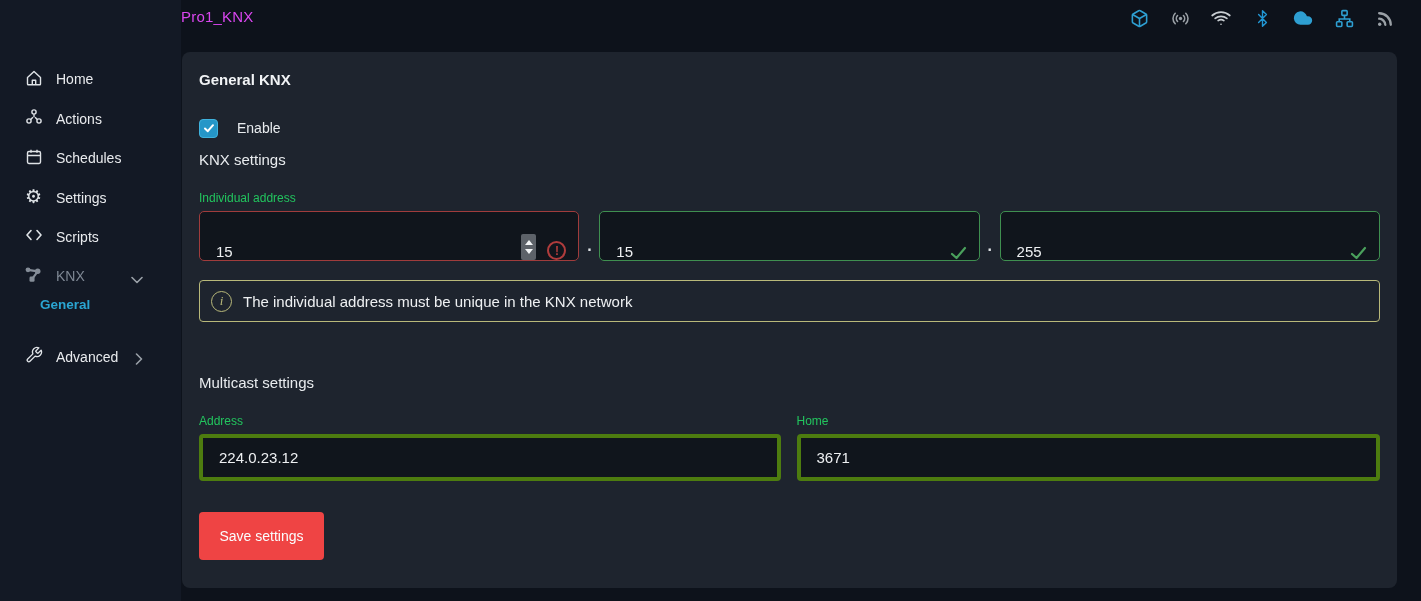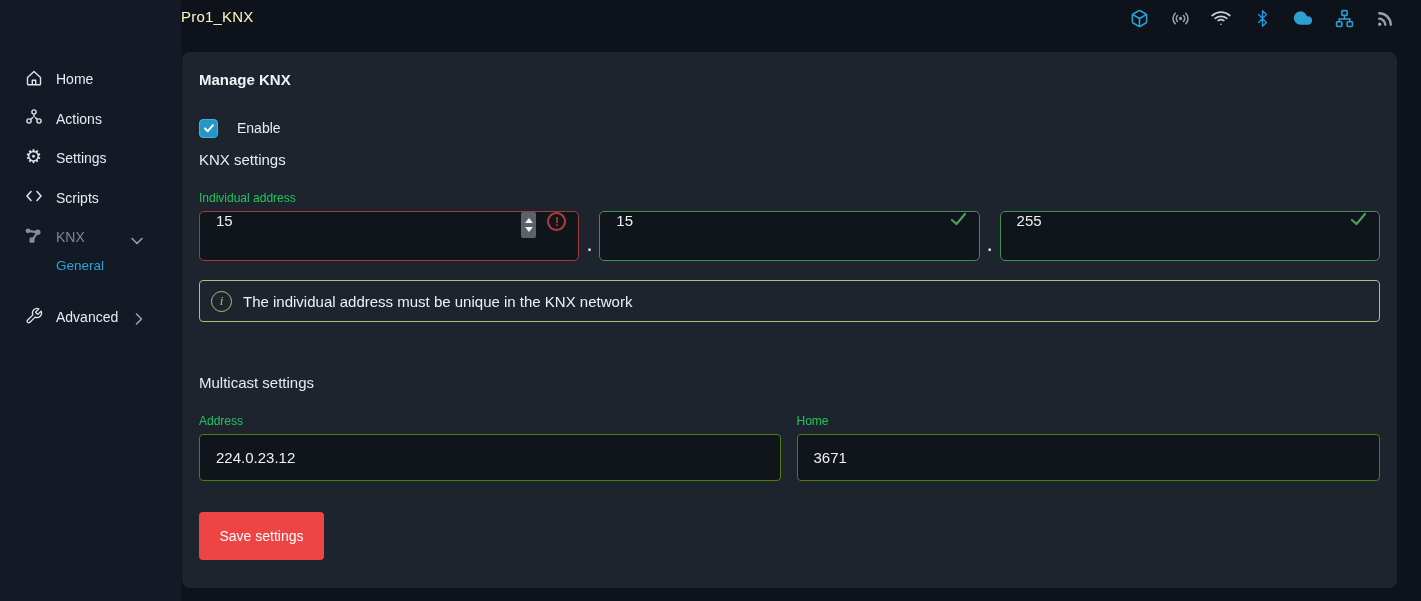--- a/index.html
+++ b/index.html
@@ -12,7 +12,7 @@
   }
   
   .header { position:absolute; left:0; top:0; width:1421px; height:36px; display:flex; align-items:center; }
-  .header-title { position:absolute; left:181px; top:8px; font-size:15px; color:#fef9c3; letter-spacing:.2px; }
+  .header-title { position:absolute; left:181px; top:8px; font-size:15px; color:#d946ef; letter-spacing:.2px; }
   .status-icons { position:absolute; right:26px; top:0; height:36px; display:flex; align-items:center; gap:21px; }
   .status-icons .sicon { width:20px; height:20px; display:flex; align-items:center; justify-content:center; }
   .c-cyan { color:#2e9fd2; }

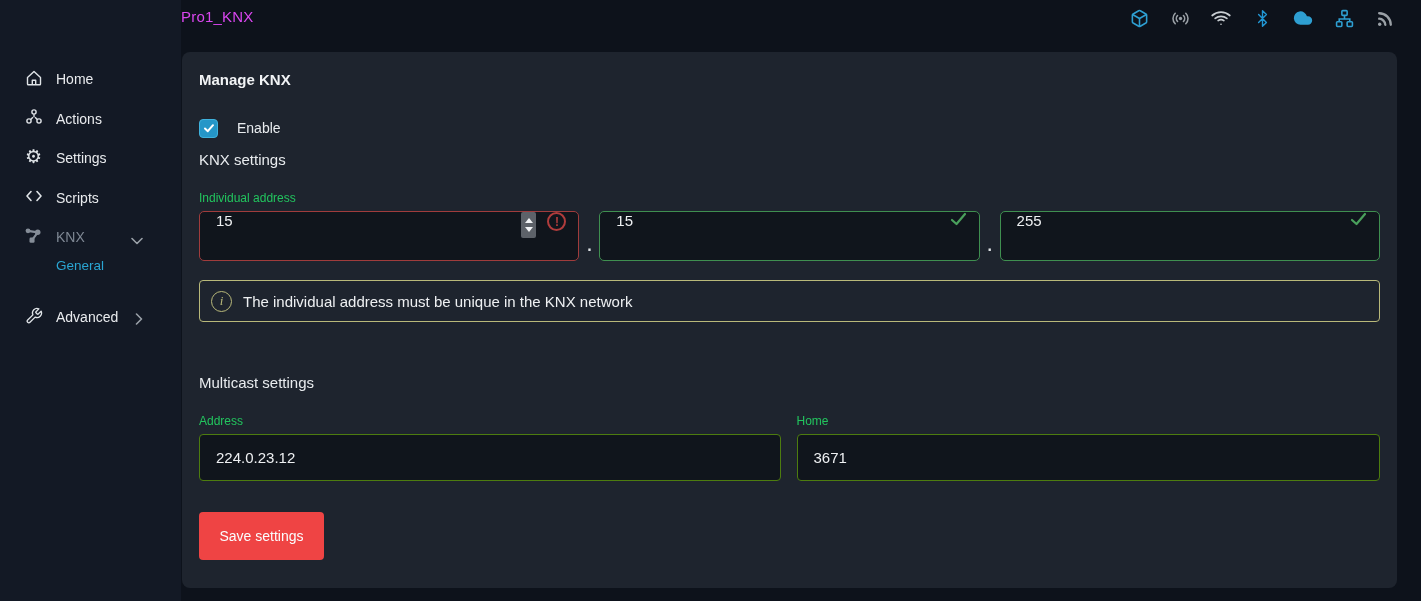--- a/index.html
+++ b/index.html
@@ -195,7 +195,7 @@
 </aside>
 
 <main class="panel">
-  <h1 class="panel-title">Manage KNX</h1>
+  <h1 class="panel-title">General KNX</h1>
 
   <div class="enable-row">
     <span class="checkbox">

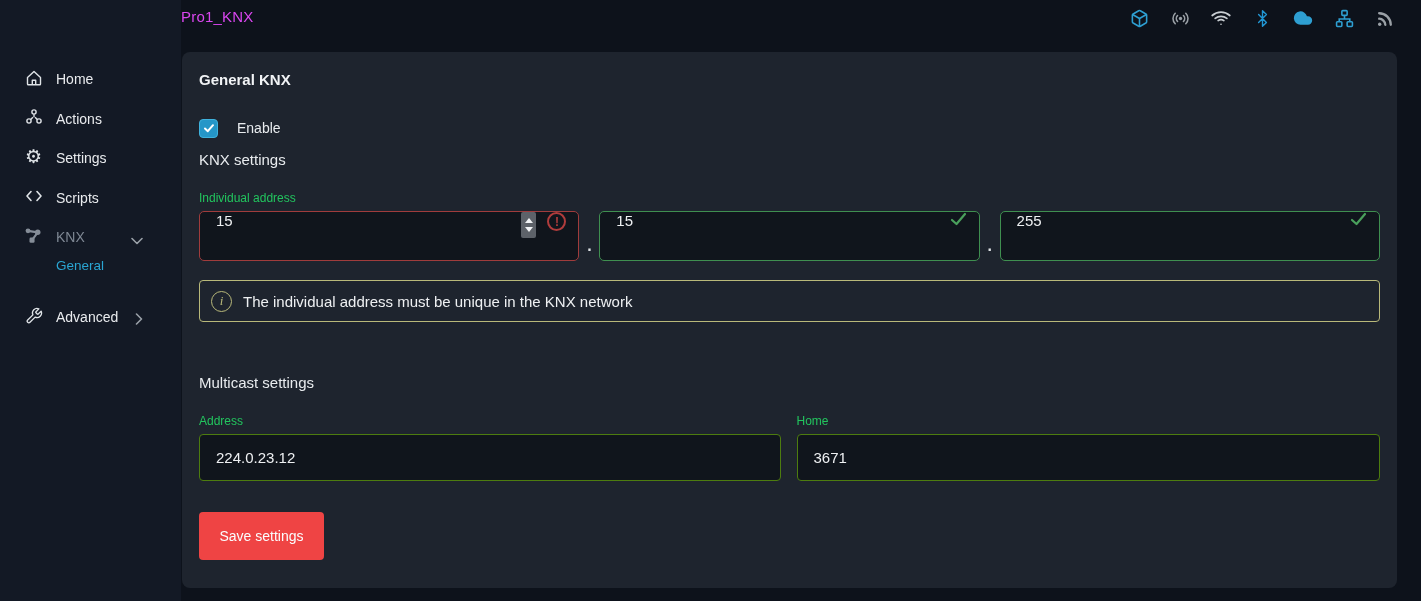--- a/index.html
+++ b/index.html
@@ -148,6 +148,15 @@
     </div>
     <div class="nav-item">
       <span class="nicon">
+        <svg width="18" height="18" viewBox="0 0 18 18" fill="none" stroke="currentColor" stroke-width="1.4" stroke-linejoin="round">
+            <rect x="2.5" y="3.5" width="13" height="12" rx="1.4"></rect>
+            <path d="M2.5 7.5h13M6 1.8v3M12 1.8v3"></path>
+          </svg>
+      </span>
+      <span>Schedules</span>
+    </div>
+    <div class="nav-item">
+      <span class="nicon">
           <span class="gear-glyph">⚙</span>
         </span>
       <span>Settings</span>

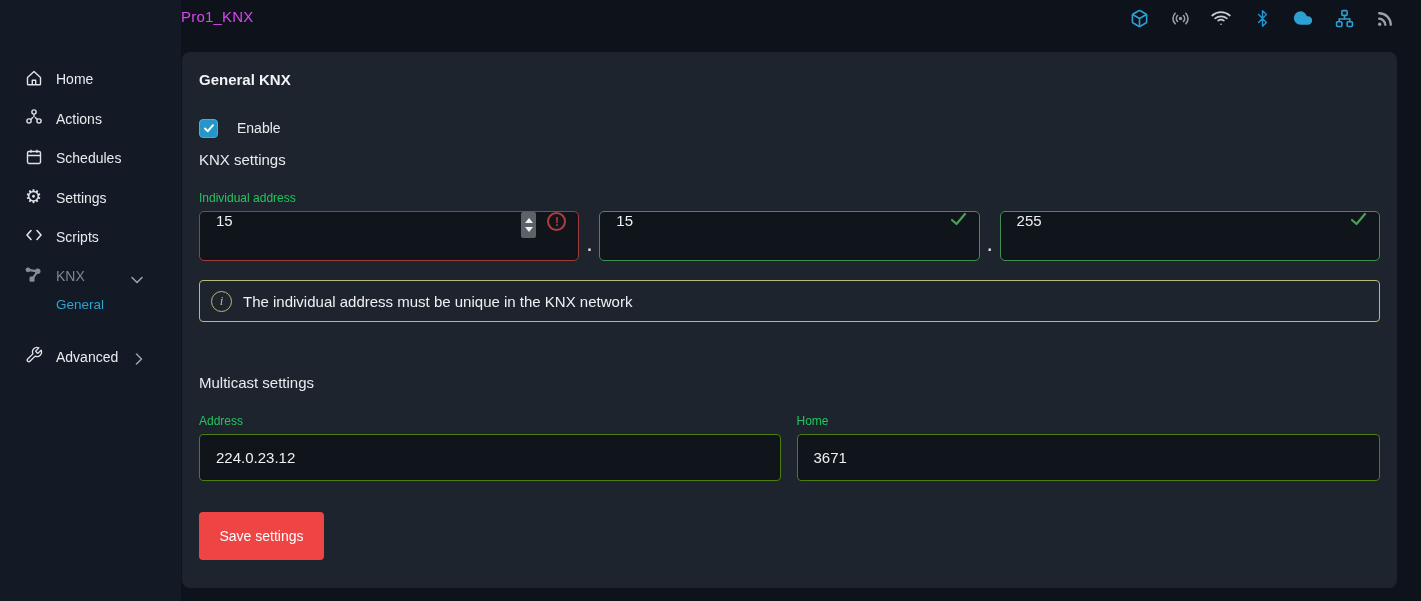--- a/index.html
+++ b/index.html
@@ -41,7 +41,7 @@
 
   .field-label { margin-top:23px; font-size:12px; color:#22c55e; margin-bottom:6px; }
   .fields-row { display:flex; align-items:stretch; height:50px; }
-  .addr-field { width:400px; background:#10151c; border-radius:5px; display:flex; align-items:flex-start; padding:0 12px 0 16px; }
+  .addr-field { width:400px; background:#10151c; border-radius:5px; display:flex; align-items:flex-end; padding:0 12px 0 16px; }
   .addr-field.error { border:1px solid #a03c3c; }
   .addr-field.valid { border:1px solid #3f8f50; }
   .addr-field input { flex:1; min-width:0; background:transparent; border:none; outline:none; color:#eef0f2; font-size:15px; font-family:"Liberation Sans","DejaVu Sans",sans-serif; }

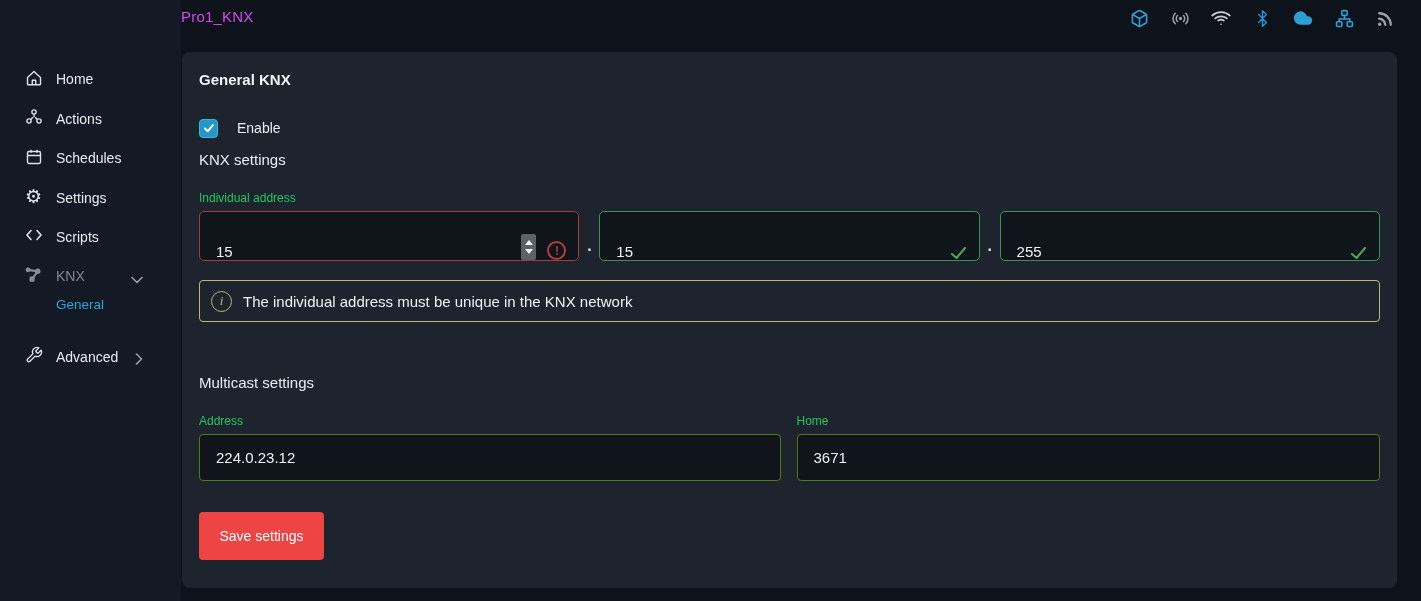--- a/index.html
+++ b/index.html
@@ -28,7 +28,7 @@
   .nav-item.dimmed { color:#7e8793; }
   .nav-item.dimmed .nicon { color:#858d98; }
   .nav-chevron { margin-left:auto; margin-right:38px; color:#9aa0a8; display:flex; }
-  .nav-sub { height:41px; display:flex; align-items:center; padding-left:56px; font-size:13.5px; color:#2aa5d2; cursor:pointer; }
+  .nav-sub { height:41px; display:flex; align-items:center; padding-left:40px; font-size:13.5px; color:#2aa5d2; cursor:pointer;font-weight:bold; }
   .gear-glyph { font-size:19px; line-height:19px; color:#dfe3e7; }
 
   

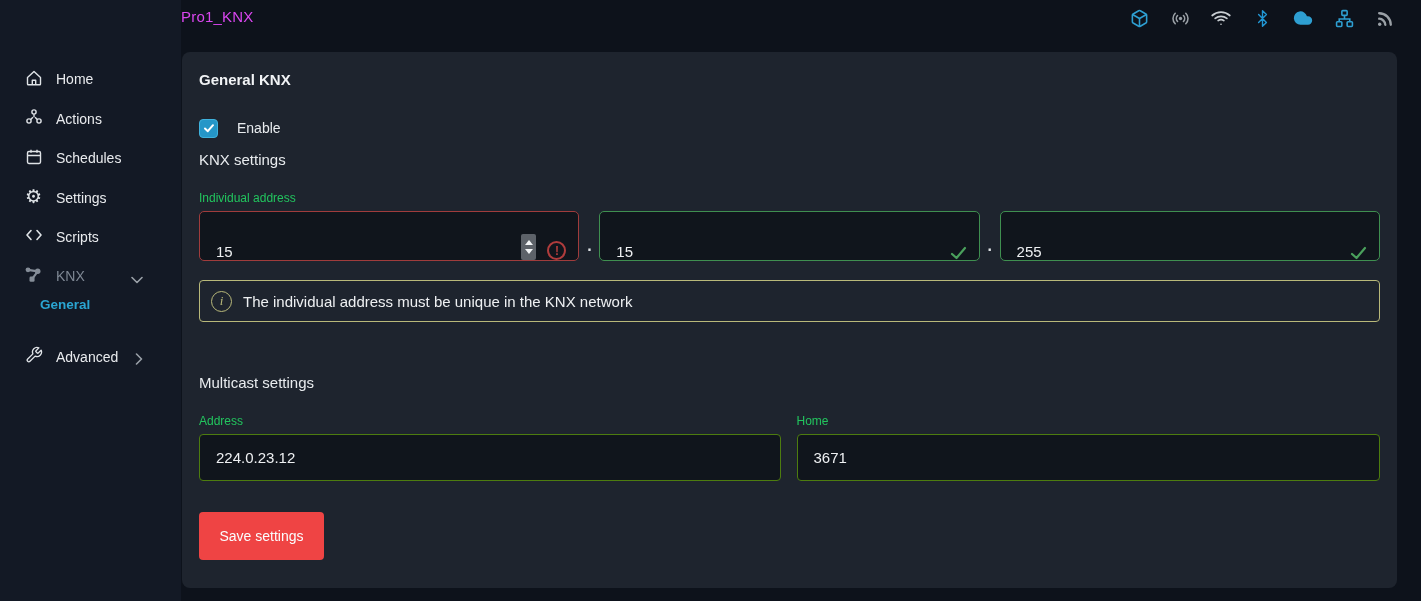--- a/index.html
+++ b/index.html
@@ -60,7 +60,7 @@
   .multicast-row { display:flex; gap:16px; }
   .mc-col1 { width:582px; }
   .mc-col2 { width:584px; }
-  .text-input { width:100%; height:47px; background:#10151c; border:1px solid #4d7c0f; border-radius:4px; color:#eef0f2; font-size:15px; padding:0 16px; outline:none; font-family:"Liberation Sans","DejaVu Sans",sans-serif; }
+  .text-input { width:100%; height:47px; background:#10151c; border:4px solid #4d7c0f; border-radius:4px; color:#eef0f2; font-size:15px; padding:0 16px; outline:none; font-family:"Liberation Sans","DejaVu Sans",sans-serif; }
 
   .save-btn { margin-top:31px; width:125px; height:48px; background:#ef4444; border:none; border-radius:4px; color:#fbfdfe; font-size:14px; cursor:pointer; font-family:"Liberation Sans","DejaVu Sans",sans-serif; }
 

